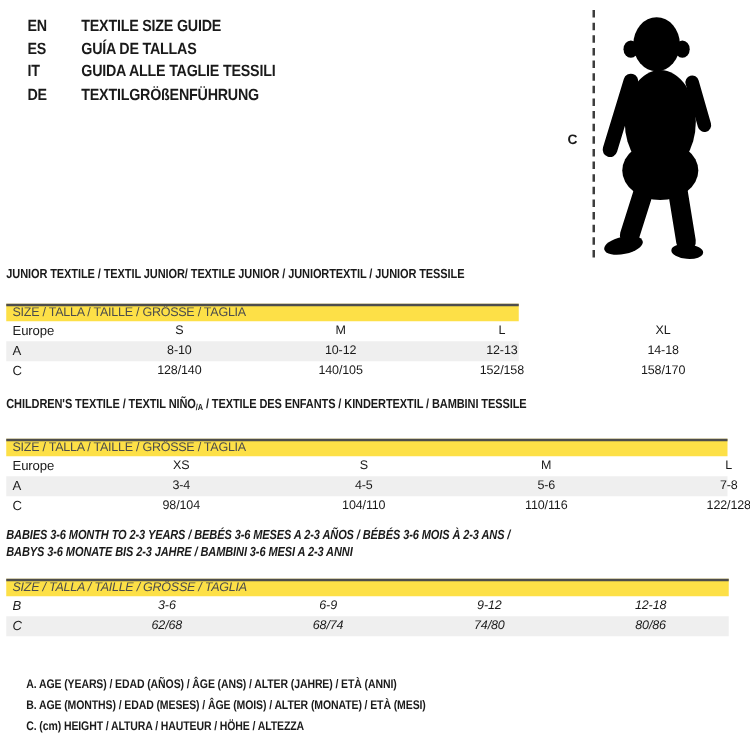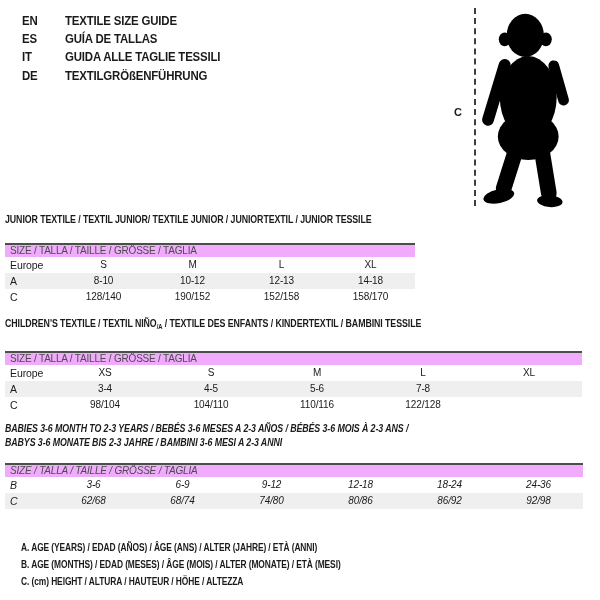--- a/index.html
+++ b/index.html
@@ -36,7 +36,7 @@
   .t3 .tbl-title { line-height:14px; margin-bottom:14px; }
   .tbl-title sub { font-size:7px; vertical-align:-2px; }
   .size-bar {
-    height:14px; background:#f0abfc; border-top:2px solid #4d4d4d;
+    height:14px; background:#fde047; border-top:2px solid #4d4d4d;
     font-size:10px; line-height:12px; color:#4c4c4c; padding-left:5px;
     letter-spacing:-0.2px; white-space:nowrap;
   }

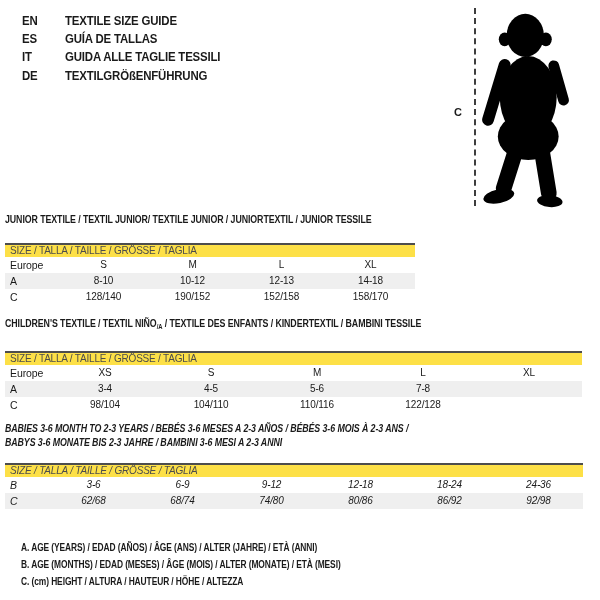--- a/index.html
+++ b/index.html
@@ -40,7 +40,7 @@
     font-size:10px; line-height:12px; color:#4c4c4c; padding-left:5px;
     letter-spacing:-0.2px; white-space:nowrap;
   }
-  .trow { display:flex; height:16px; line-height:16px; font-size:10px; letter-spacing:-0.1px; }
+  .trow { display:flex; height:16px; line-height:16px; font-size:10px; letter-spacing:-0.1px;gap:40px; }
   .trow.alt { background:#efefef; }
   .cell { width:var(--cw); flex:0 0 var(--cw); text-align:center; white-space:nowrap; }
   .cell.label { width:var(--lw); flex:0 0 var(--lw); text-align:left; padding-left:5px; font-size:10.5px; }

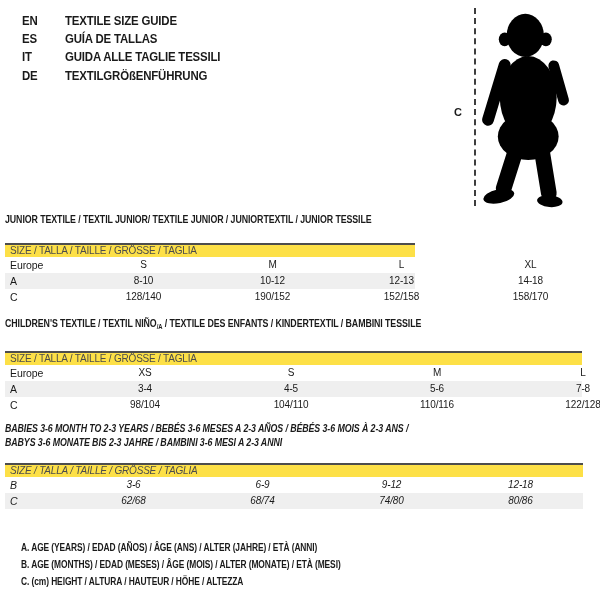--- a/index.html
+++ b/index.html
@@ -115,7 +115,7 @@
     <div class="trow">
       <span class="cell label">C</span>
       <span class="cell">128/140</span>
-      <span class="cell">190/152</span>
+      <span class="cell">140/105</span>
       <span class="cell">152/158</span>
       <span class="cell">158/170</span>
     </div>

